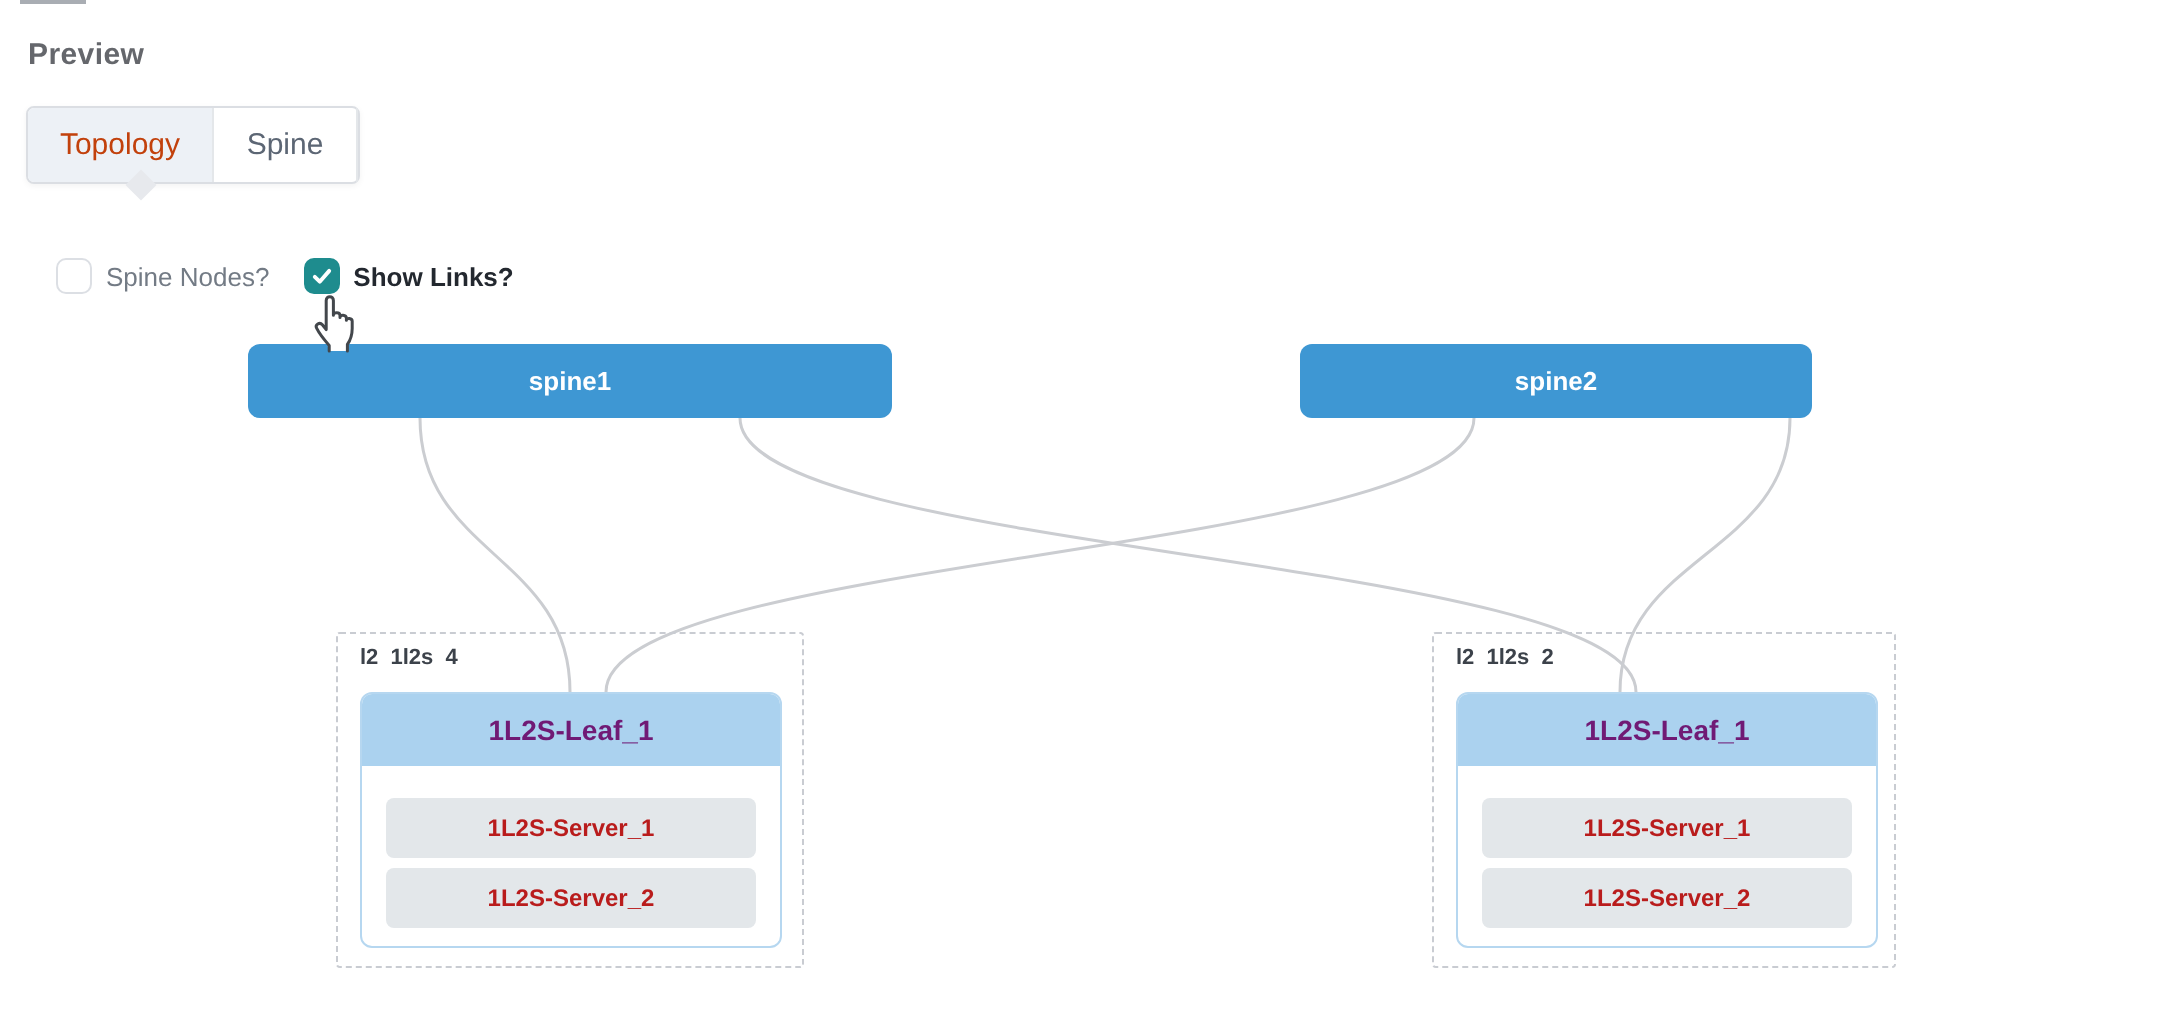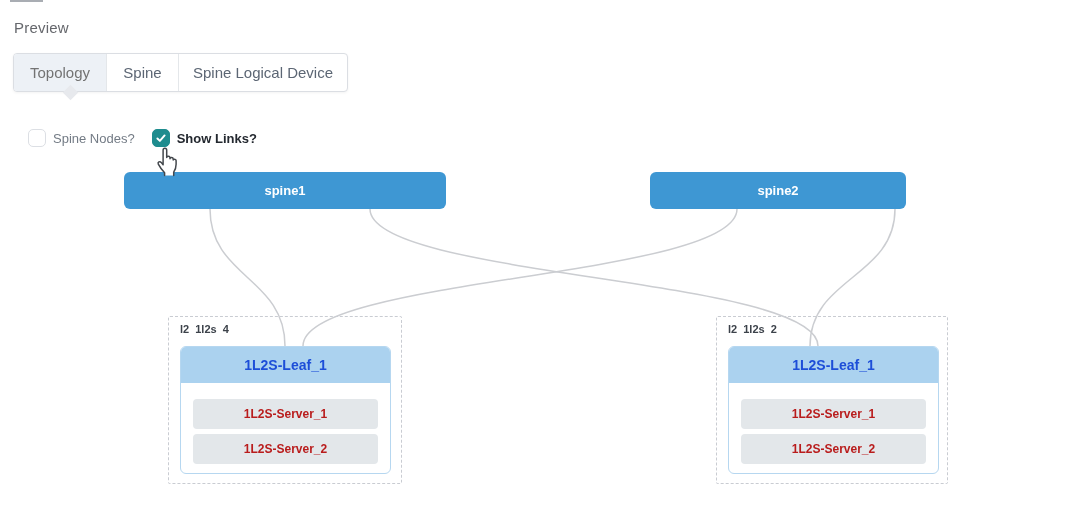--- a/index.html
+++ b/index.html
@@ -13,7 +13,7 @@
     font-family:"Liberation Sans",sans-serif;color:#3c424a;
   }
   .top-frag{position:absolute;left:10px;top:0;width:33px;height:2px;background:#a9adb3}
-  .page-title{position:absolute;left:14px;top:19px;font-size:15px;font-weight:normal;color:#65676c;letter-spacing:.2px}
+  .page-title{position:absolute;left:14px;top:19px;font-size:15px;font-weight:bold;color:#65676c;letter-spacing:.2px}
 
   
   .tabs{position:absolute;left:13px;top:53px;height:39px;display:flex;background:#fff;

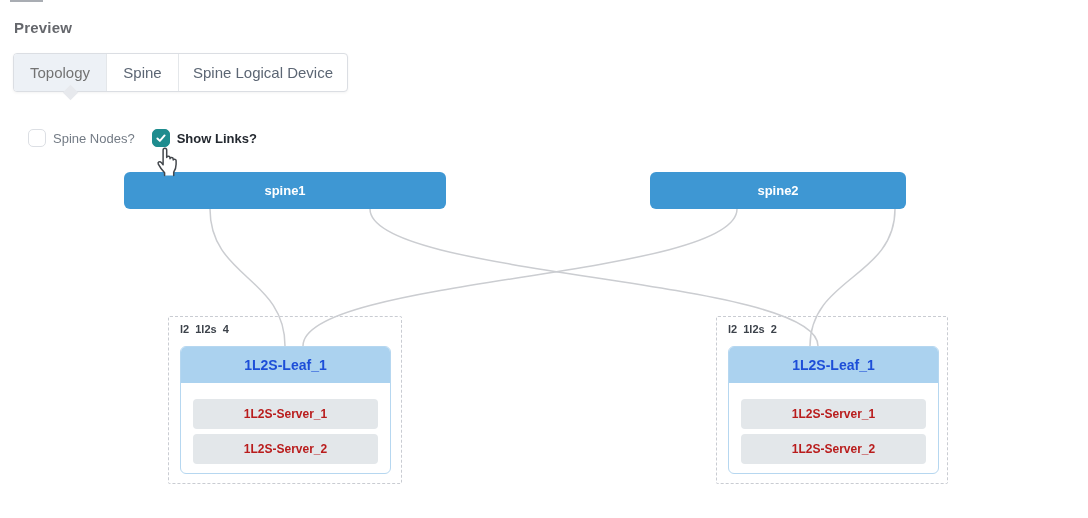--- a/index.html
+++ b/index.html
@@ -21,7 +21,7 @@
   .tab{display:flex;align-items:center;justify-content:center;font-size:15px;color:#5c6674;
     border-right:1px solid #e4e7ea;cursor:pointer;white-space:nowrap}
   .tab-topology{width:93px}.tab-racks{width:72px}.tab-sld{width:168px;border-right:none}
-  .tab.active{background:#edf1f6;color:#737373;font-weight:normal;
+  .tab.active{background:#edf1f6;color:#c2410c;font-weight:normal;
     border-top-left-radius:3px;border-bottom-left-radius:3px}
   .tab-caret{position:absolute;left:51px;top:33px;width:11px;height:11px;
     background:#e7e9ed;transform:rotate(45deg)}

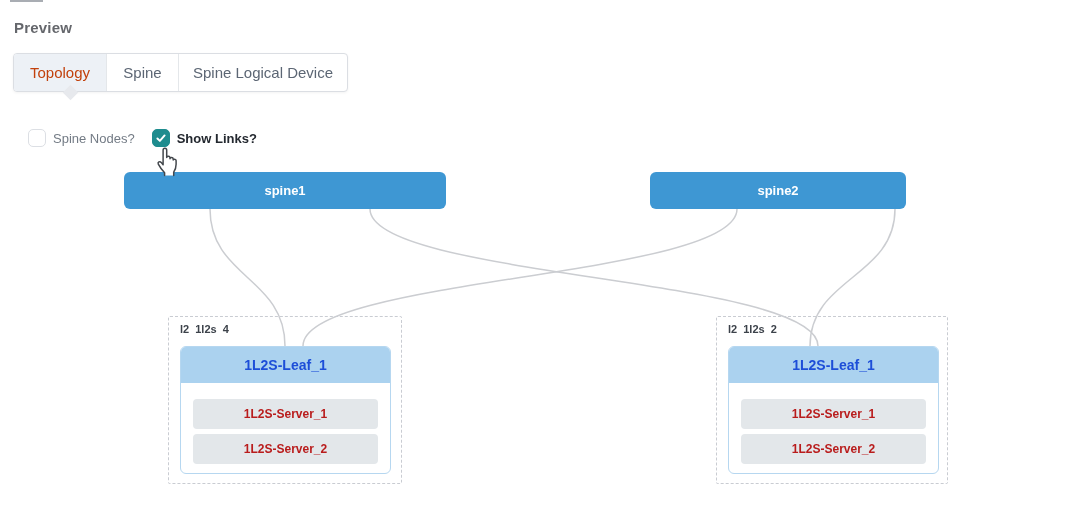--- a/index.html
+++ b/index.html
@@ -72,9 +72,6 @@
   <div class="tab tab-racks">
     <span>Spine</span>
   </div>
-  <div class="tab tab-sld">
-    <span>Spine Logical Device</span>
-  </div>
   <div class="tab-caret"></div>
 </div>
 

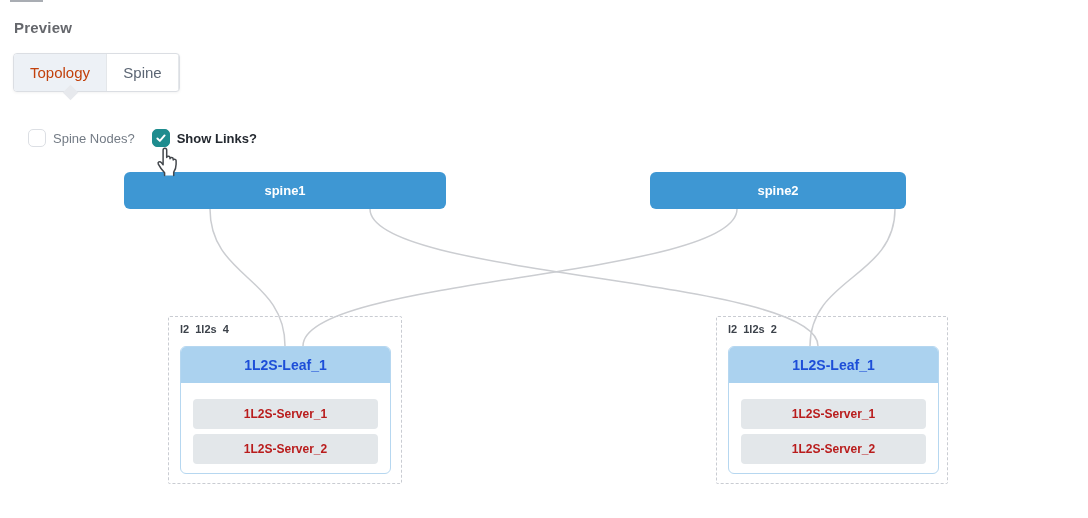--- a/index.html
+++ b/index.html
@@ -51,7 +51,7 @@
   .leaf-card{position:absolute;left:11px;top:29px;width:211px;height:128px;background:#fff;
     border:1px solid var(--leaf-border);border-radius:6px;overflow:hidden}
   .leaf-header{height:36px;background:var(--leaf-header);display:flex;align-items:center;justify-content:center;
-    font-size:14px;font-weight:bold;color:#1d4ed8;cursor:pointer}
+    font-size:14px;font-weight:bold;color:#701a75;cursor:pointer}
   .leaf-body{padding:16px 12px 0}
   .server{height:30px;background:var(--server-gray);border-radius:4px;margin-bottom:5px;
     display:flex;align-items:center;justify-content:center;font-size:12px;font-weight:bold;color:#b91c1c;cursor:pointer}

